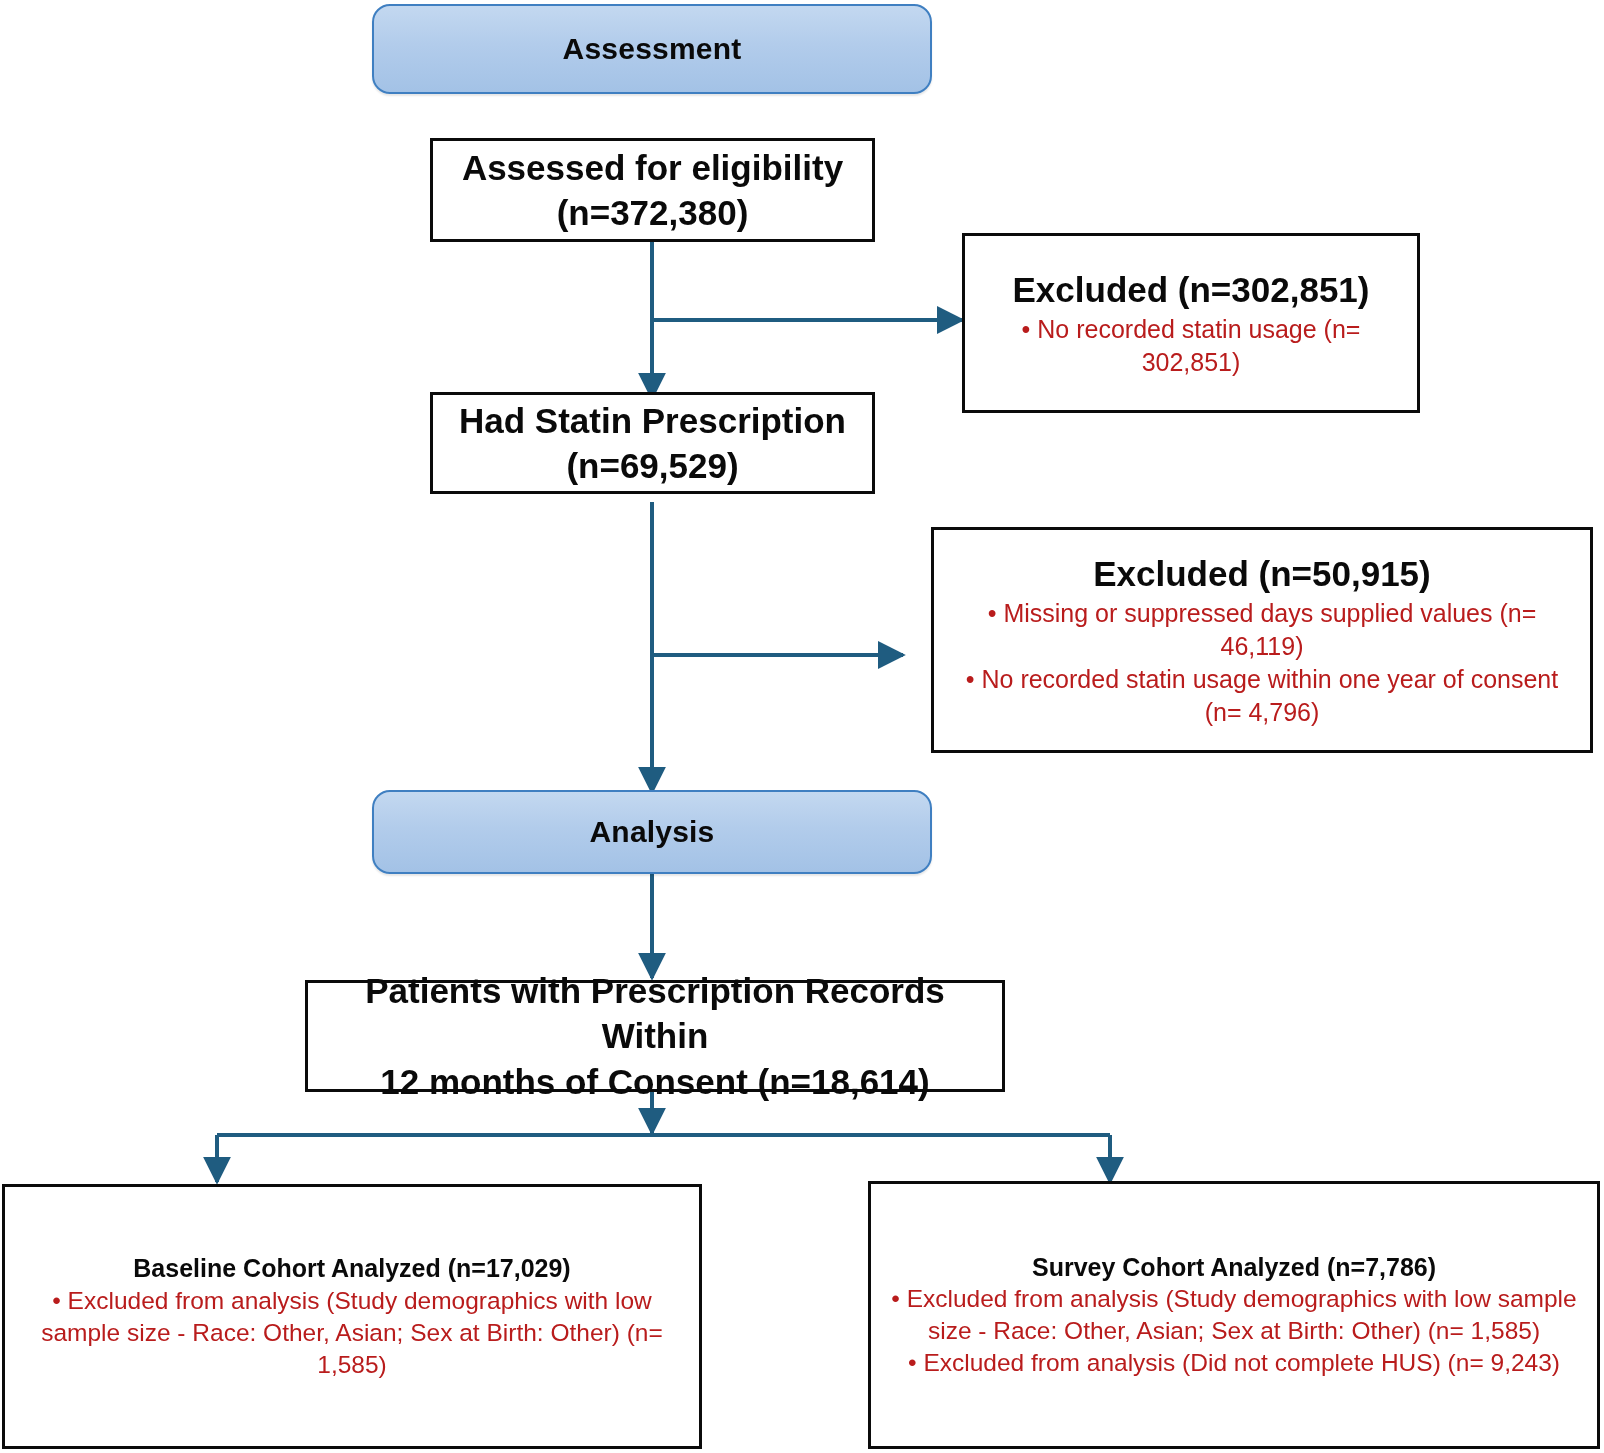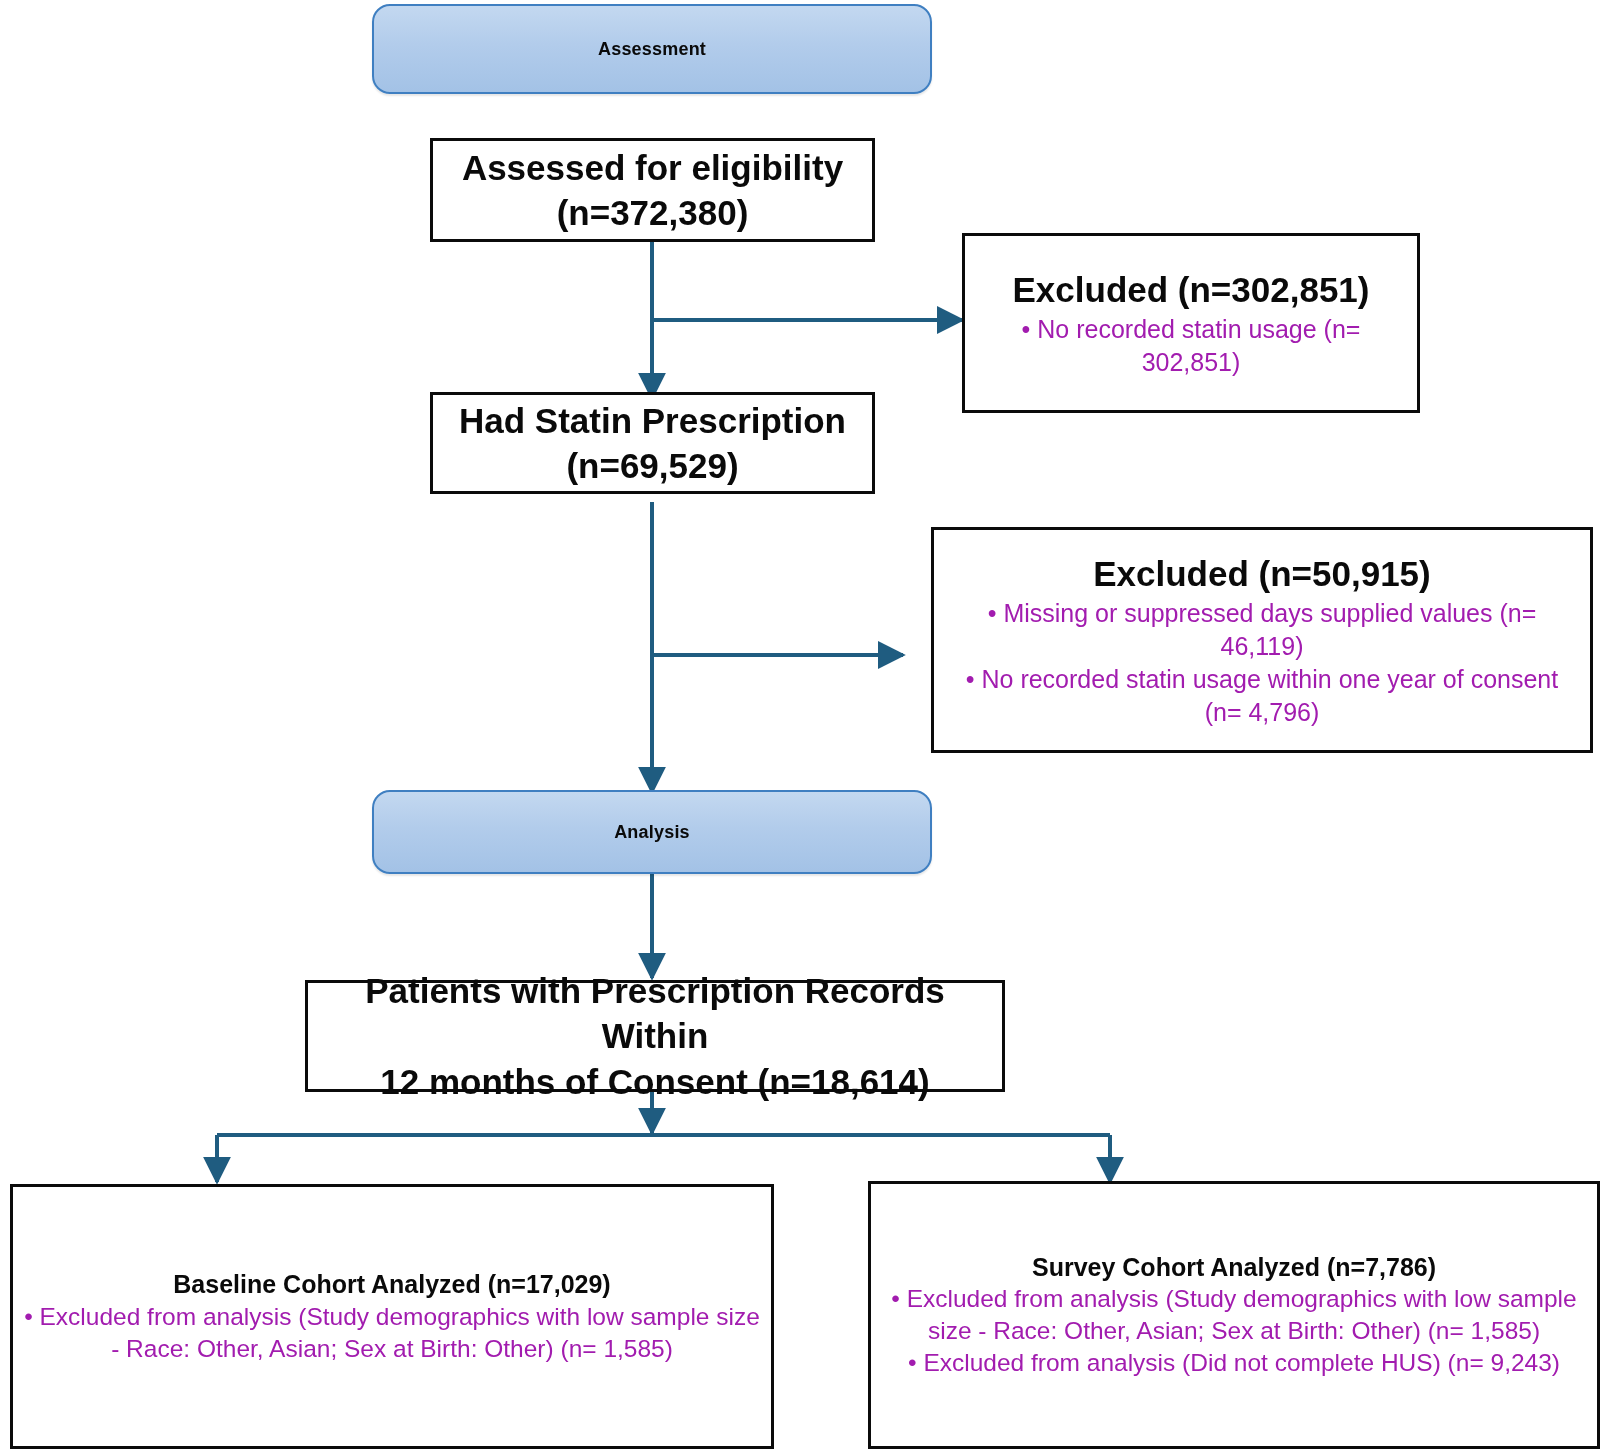--- a/index.html
+++ b/index.html
@@ -50,7 +50,7 @@
   }
   .stage .title {
     font-weight: bold;
-    font-size: 18px;
+    font-size: 30px;
     color: #0a0a0a;
     letter-spacing: 0.2px;
   }

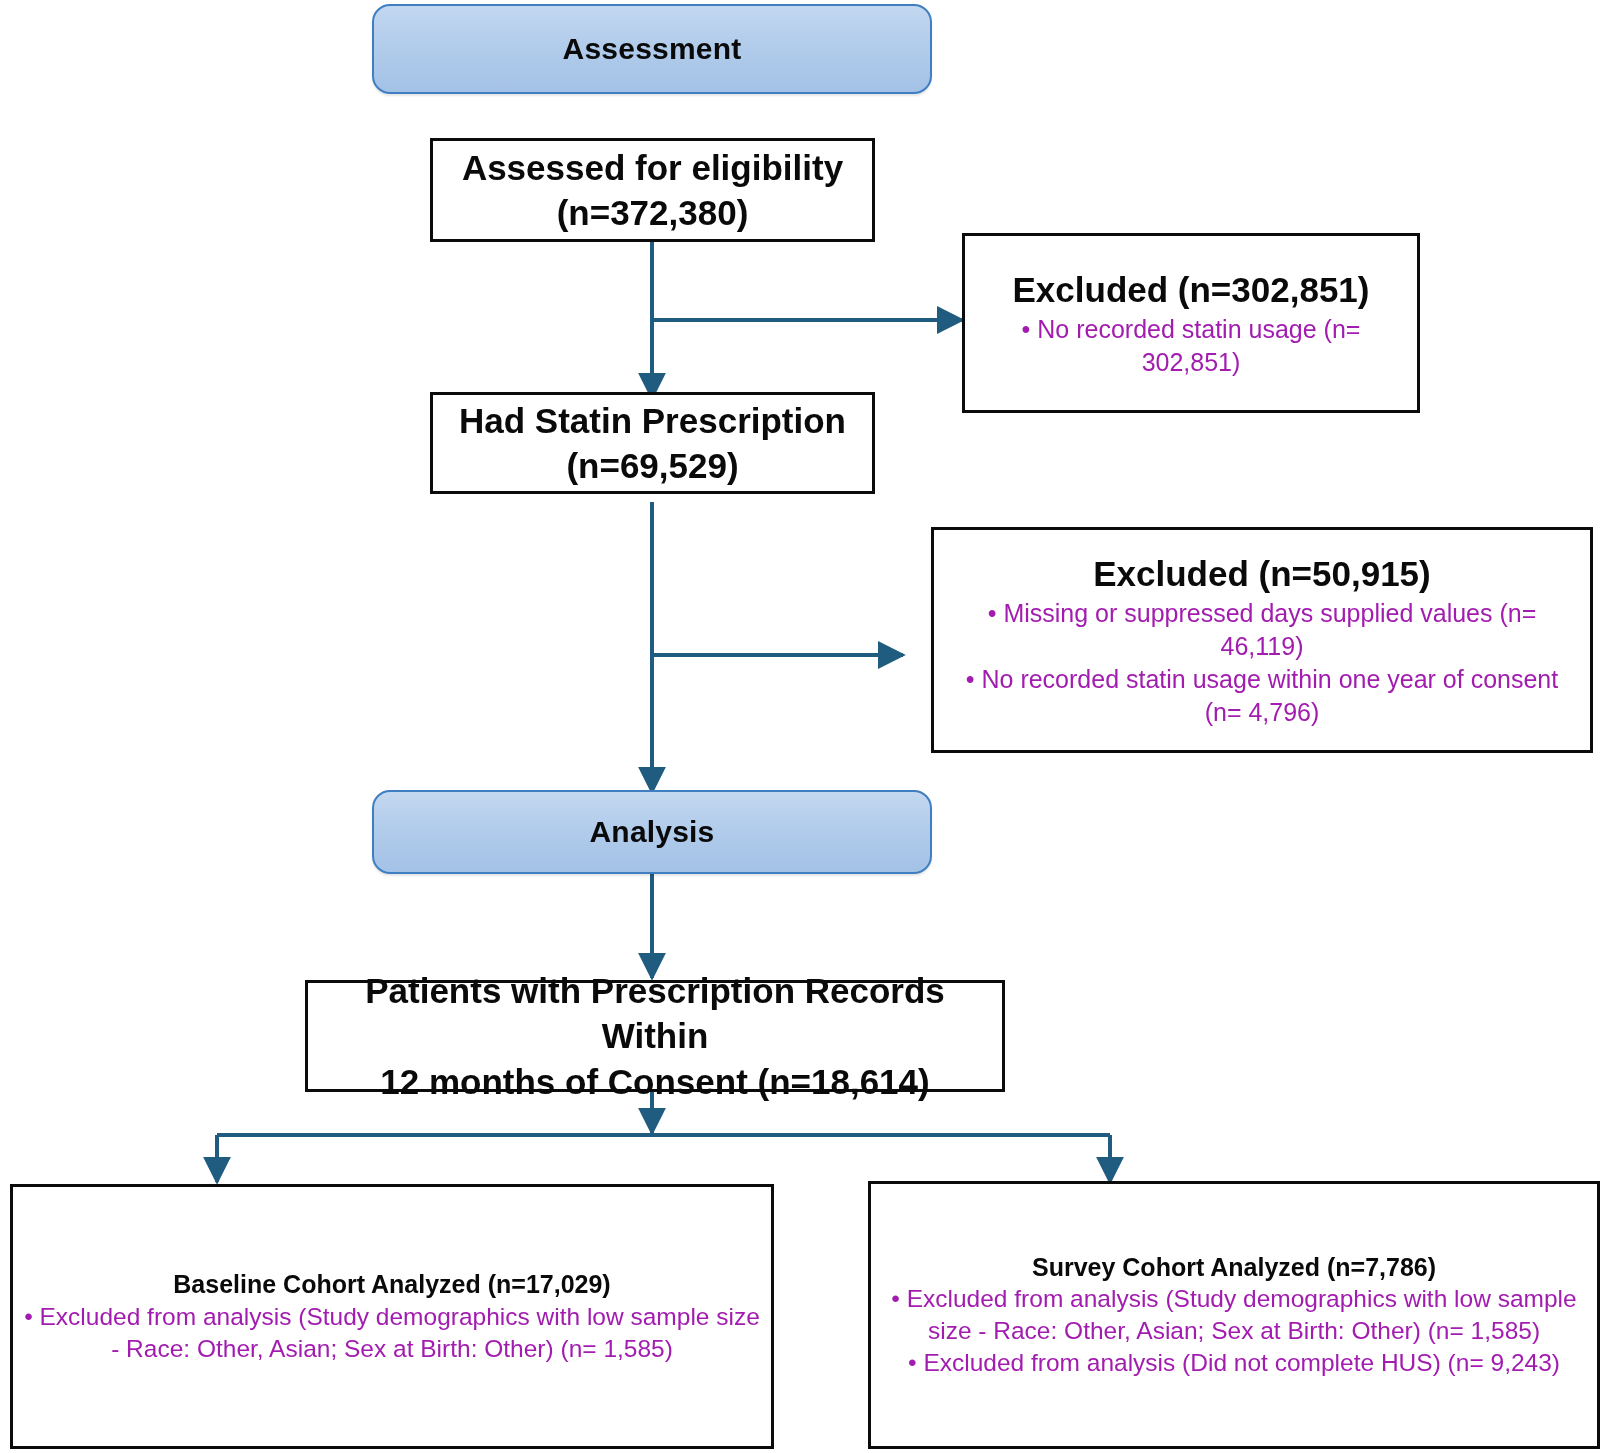--- a/index.html
+++ b/index.html
@@ -73,7 +73,7 @@
   }
   .rect .bullets li {
     font-size: 25px;
-    color: #a21caf;
+    color: #b91c1c;
     line-height: 1.32;
     text-align: center;
   }

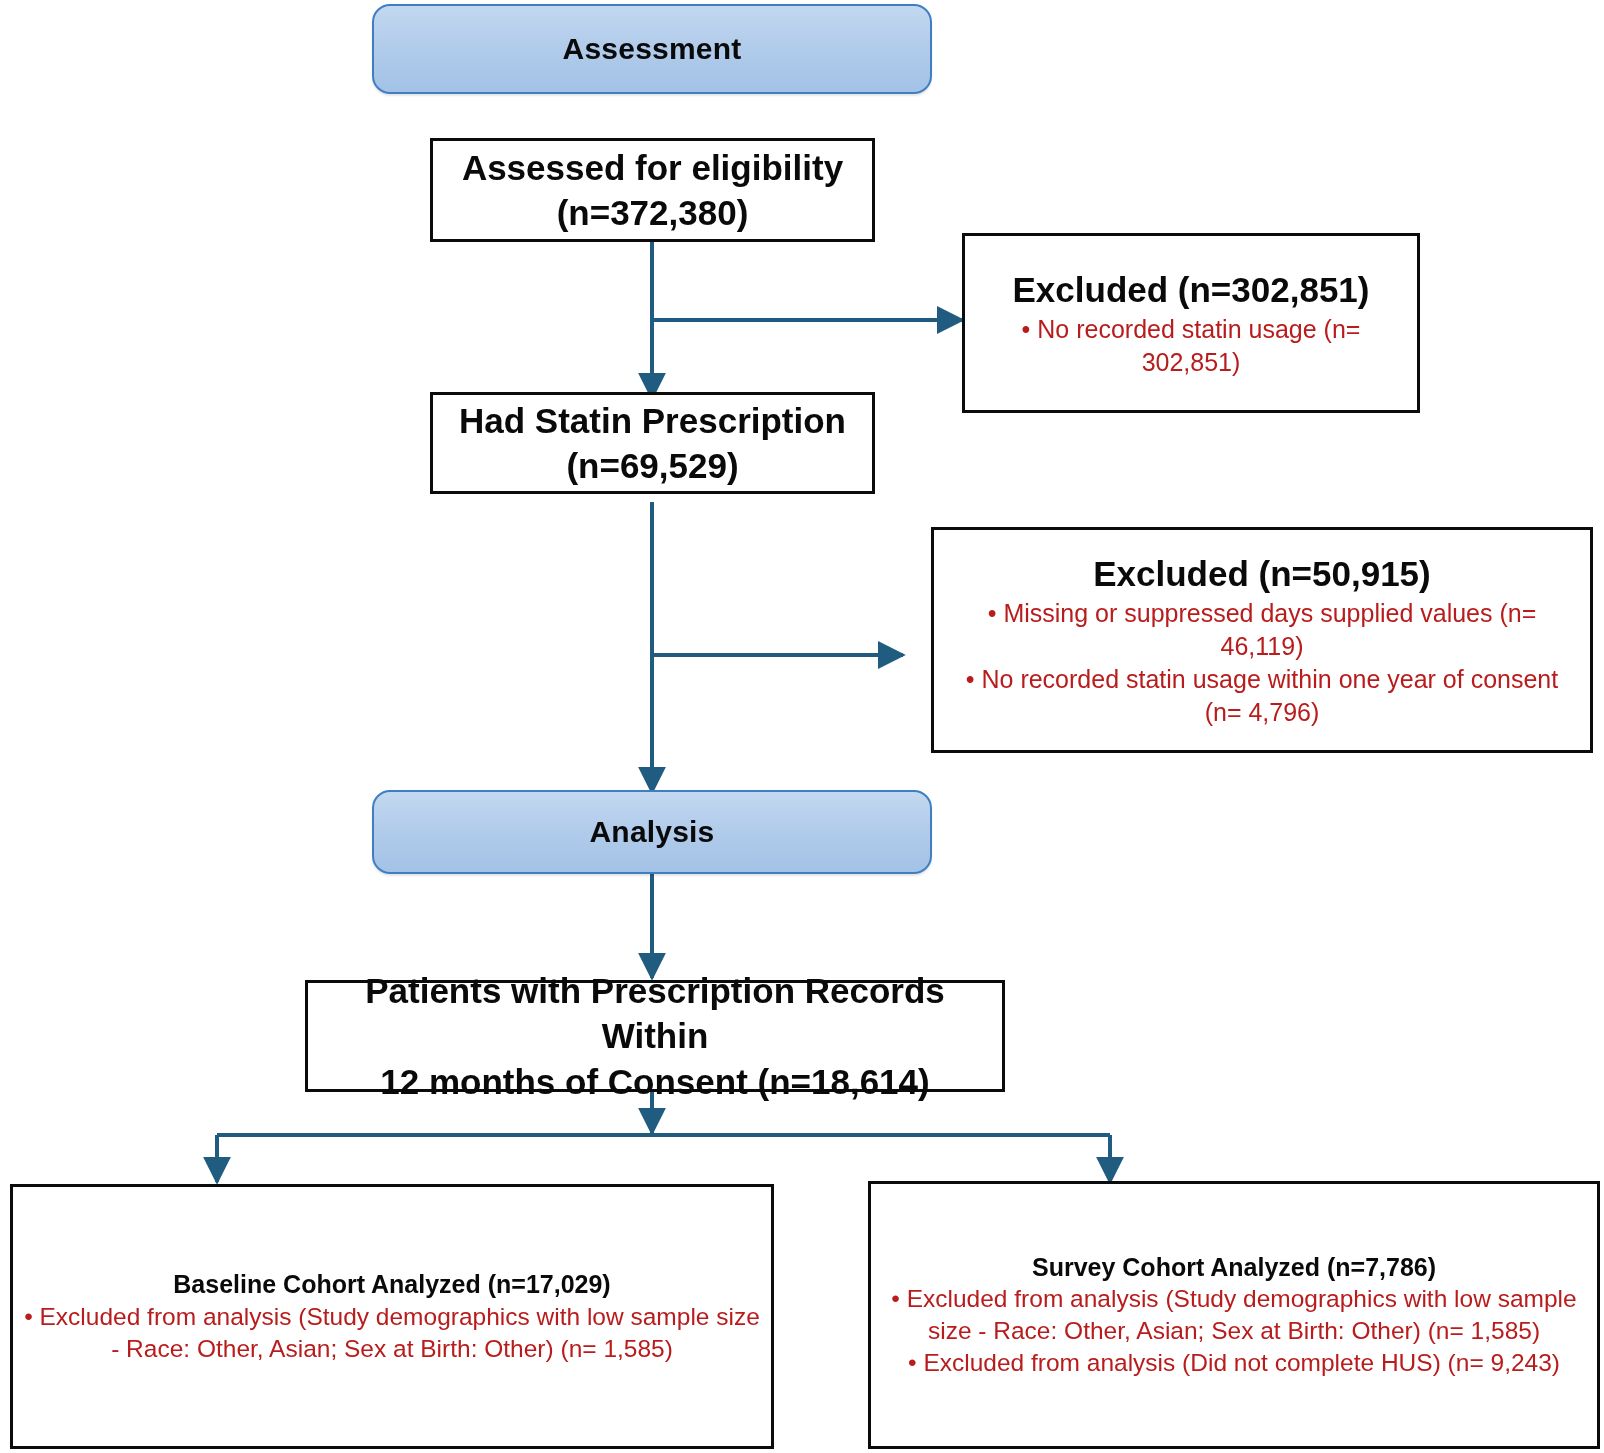--- a/index.html
+++ b/index.html
@@ -166,7 +166,7 @@
     </div>
   </div>
 
-  <div class="node rect dense" style="left:10px; top:1184px; width:764px; height:265px;">
+  <div class="node rect dense" style="left:2px; top:1184px; width:700px; height:265px;">
     <div class="inner">
       <span class="heading">Baseline Cohort Analyzed (n=17,029)</span>
       <ul class="bullets">

